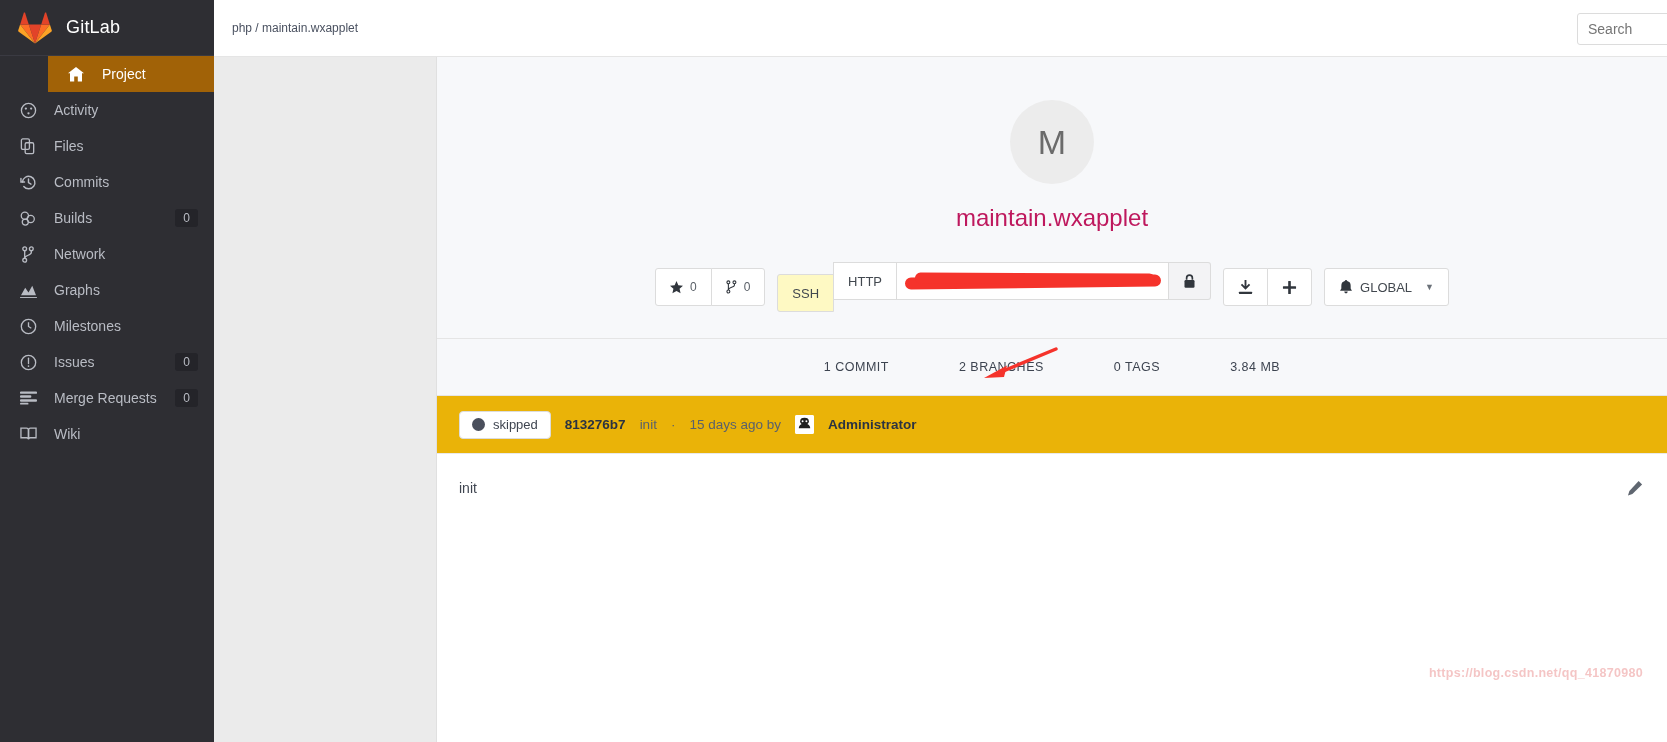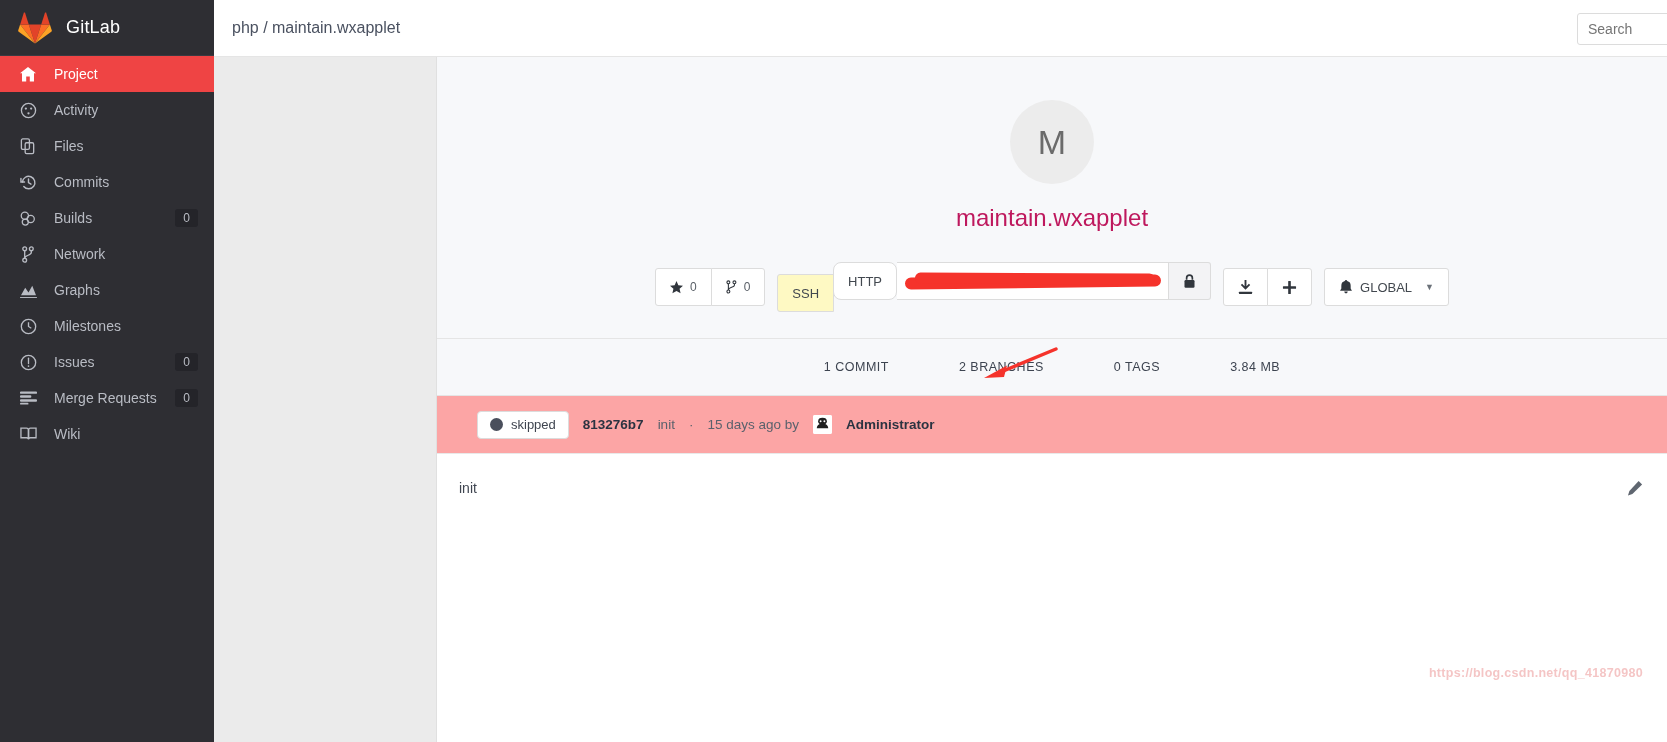--- a/index.html
+++ b/index.html
@@ -62,7 +62,7 @@
     padding: 0 0 0 18px;
     position: relative;
   }
-  .breadcrumb { font-size: 16px; color: #4a5160; }
+  .breadcrumb { font-size: 12px; color: #4a5160; }
   .topbar-right {
     position: absolute; right: 0; top: 0; height: 57px;
     display: flex; align-items: center; padding-right: 0;

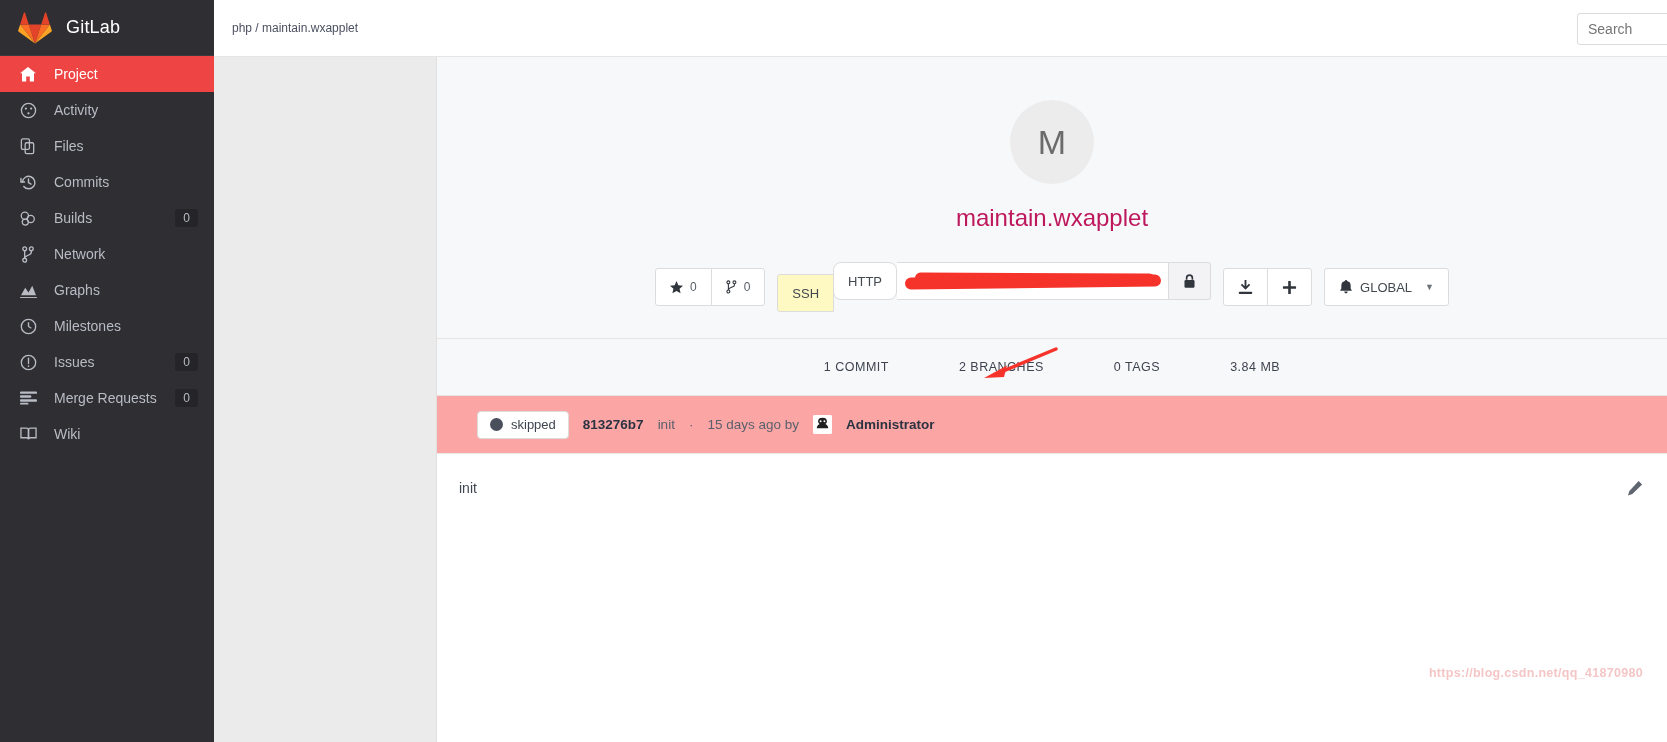--- a/index.html
+++ b/index.html
@@ -43,7 +43,7 @@
     font-size: 14px; color: #b9bcc4;
     position: relative;
   }
-  .nav-item.active { background: #ef4444; color: #ffffff; }
+  .nav-item.active { background: #a16207; color: #ffffff; margin-left: 48px; }
   .nav-icon { width: 20px; height: 18px; display: flex; align-items: center; justify-content: center; flex: 0 0 20px; }
   .nav-icon svg { display:block; }
   .nav-label { flex: 1; }

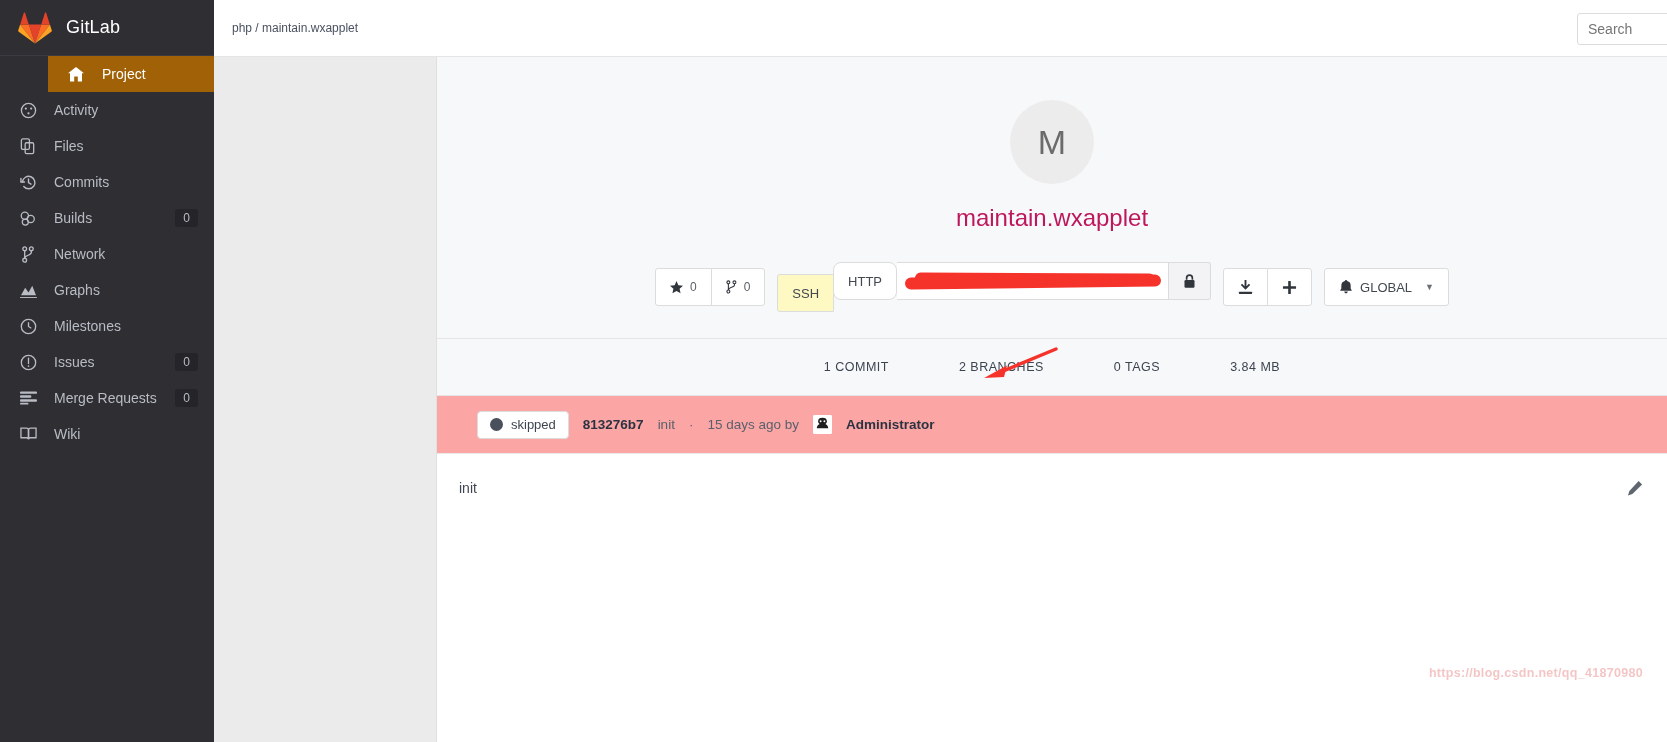--- a/index.html
+++ b/index.html
@@ -114,7 +114,7 @@
     display: flex; align-items: center; justify-content: center;
     gap: 7px; padding: 0 14px; font-size: 13px; color: #42484f;
   }
-  .grp .btn { border-radius: 8px; margin-left: -1px; }
+  .grp .btn { border-radius: 0; margin-left: -1px; }
   .grp .btn:first-child { border-radius: 3px 0 0 3px; margin-left: 0; }
   .grp .btn:last-child { border-radius: 0 3px 3px 0; }
   .grp .btn:only-child { border-radius: 3px; }

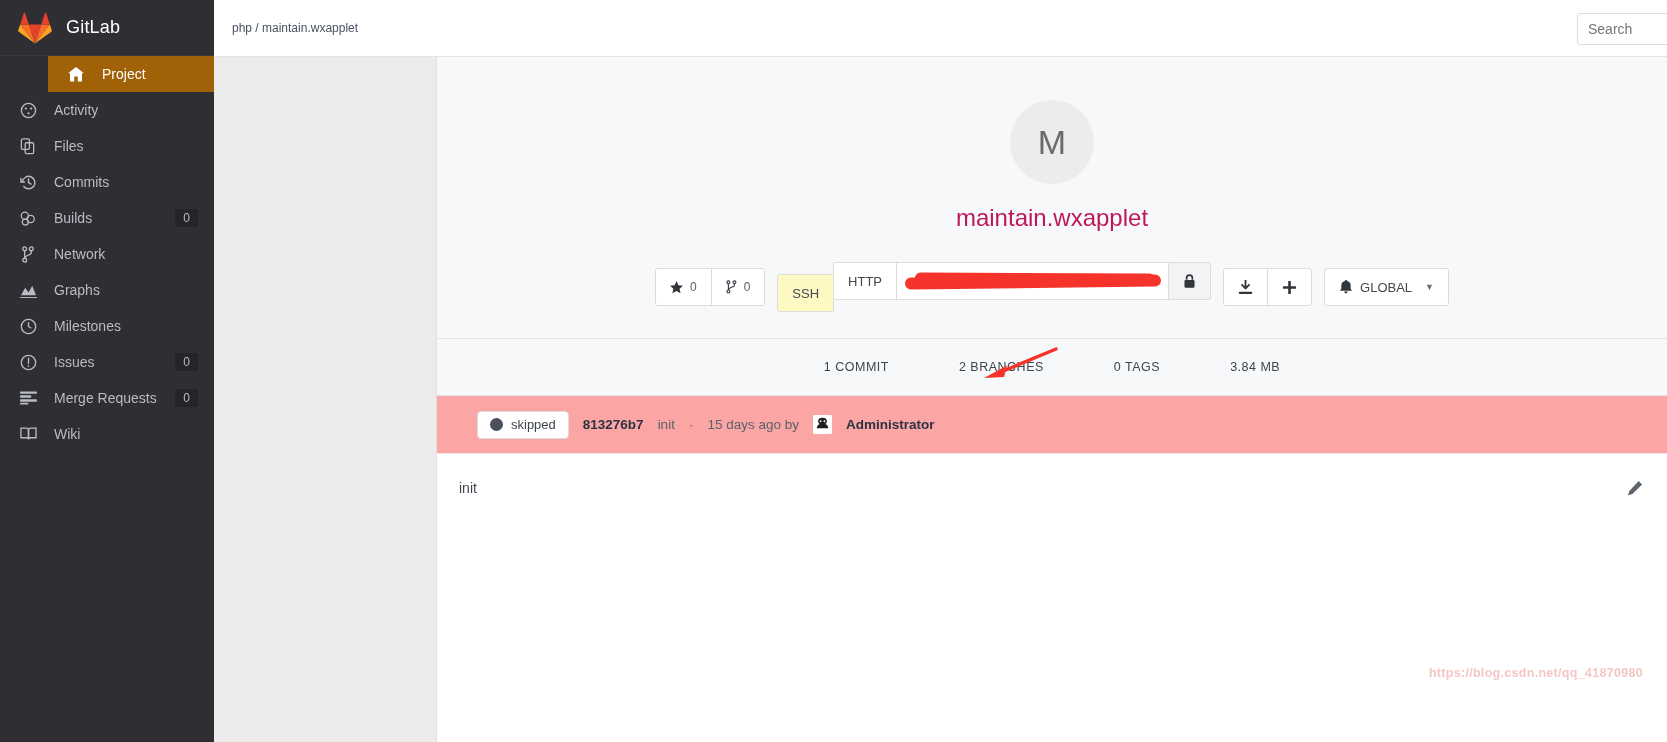--- a/index.html
+++ b/index.html
@@ -162,8 +162,8 @@
   
   .commit-row {
     height: 58px; border-bottom: 1px solid #e9e9e9;
-    display: flex; align-items: center; padding-left: 40px; gap: 14px;
-    background: #fca5a5;
+    display: flex; align-items: center; padding-left: 22px; gap: 14px;
+    background: #eab308;
   }
   .status-badge {
     display: flex; align-items: center; gap: 8px;

